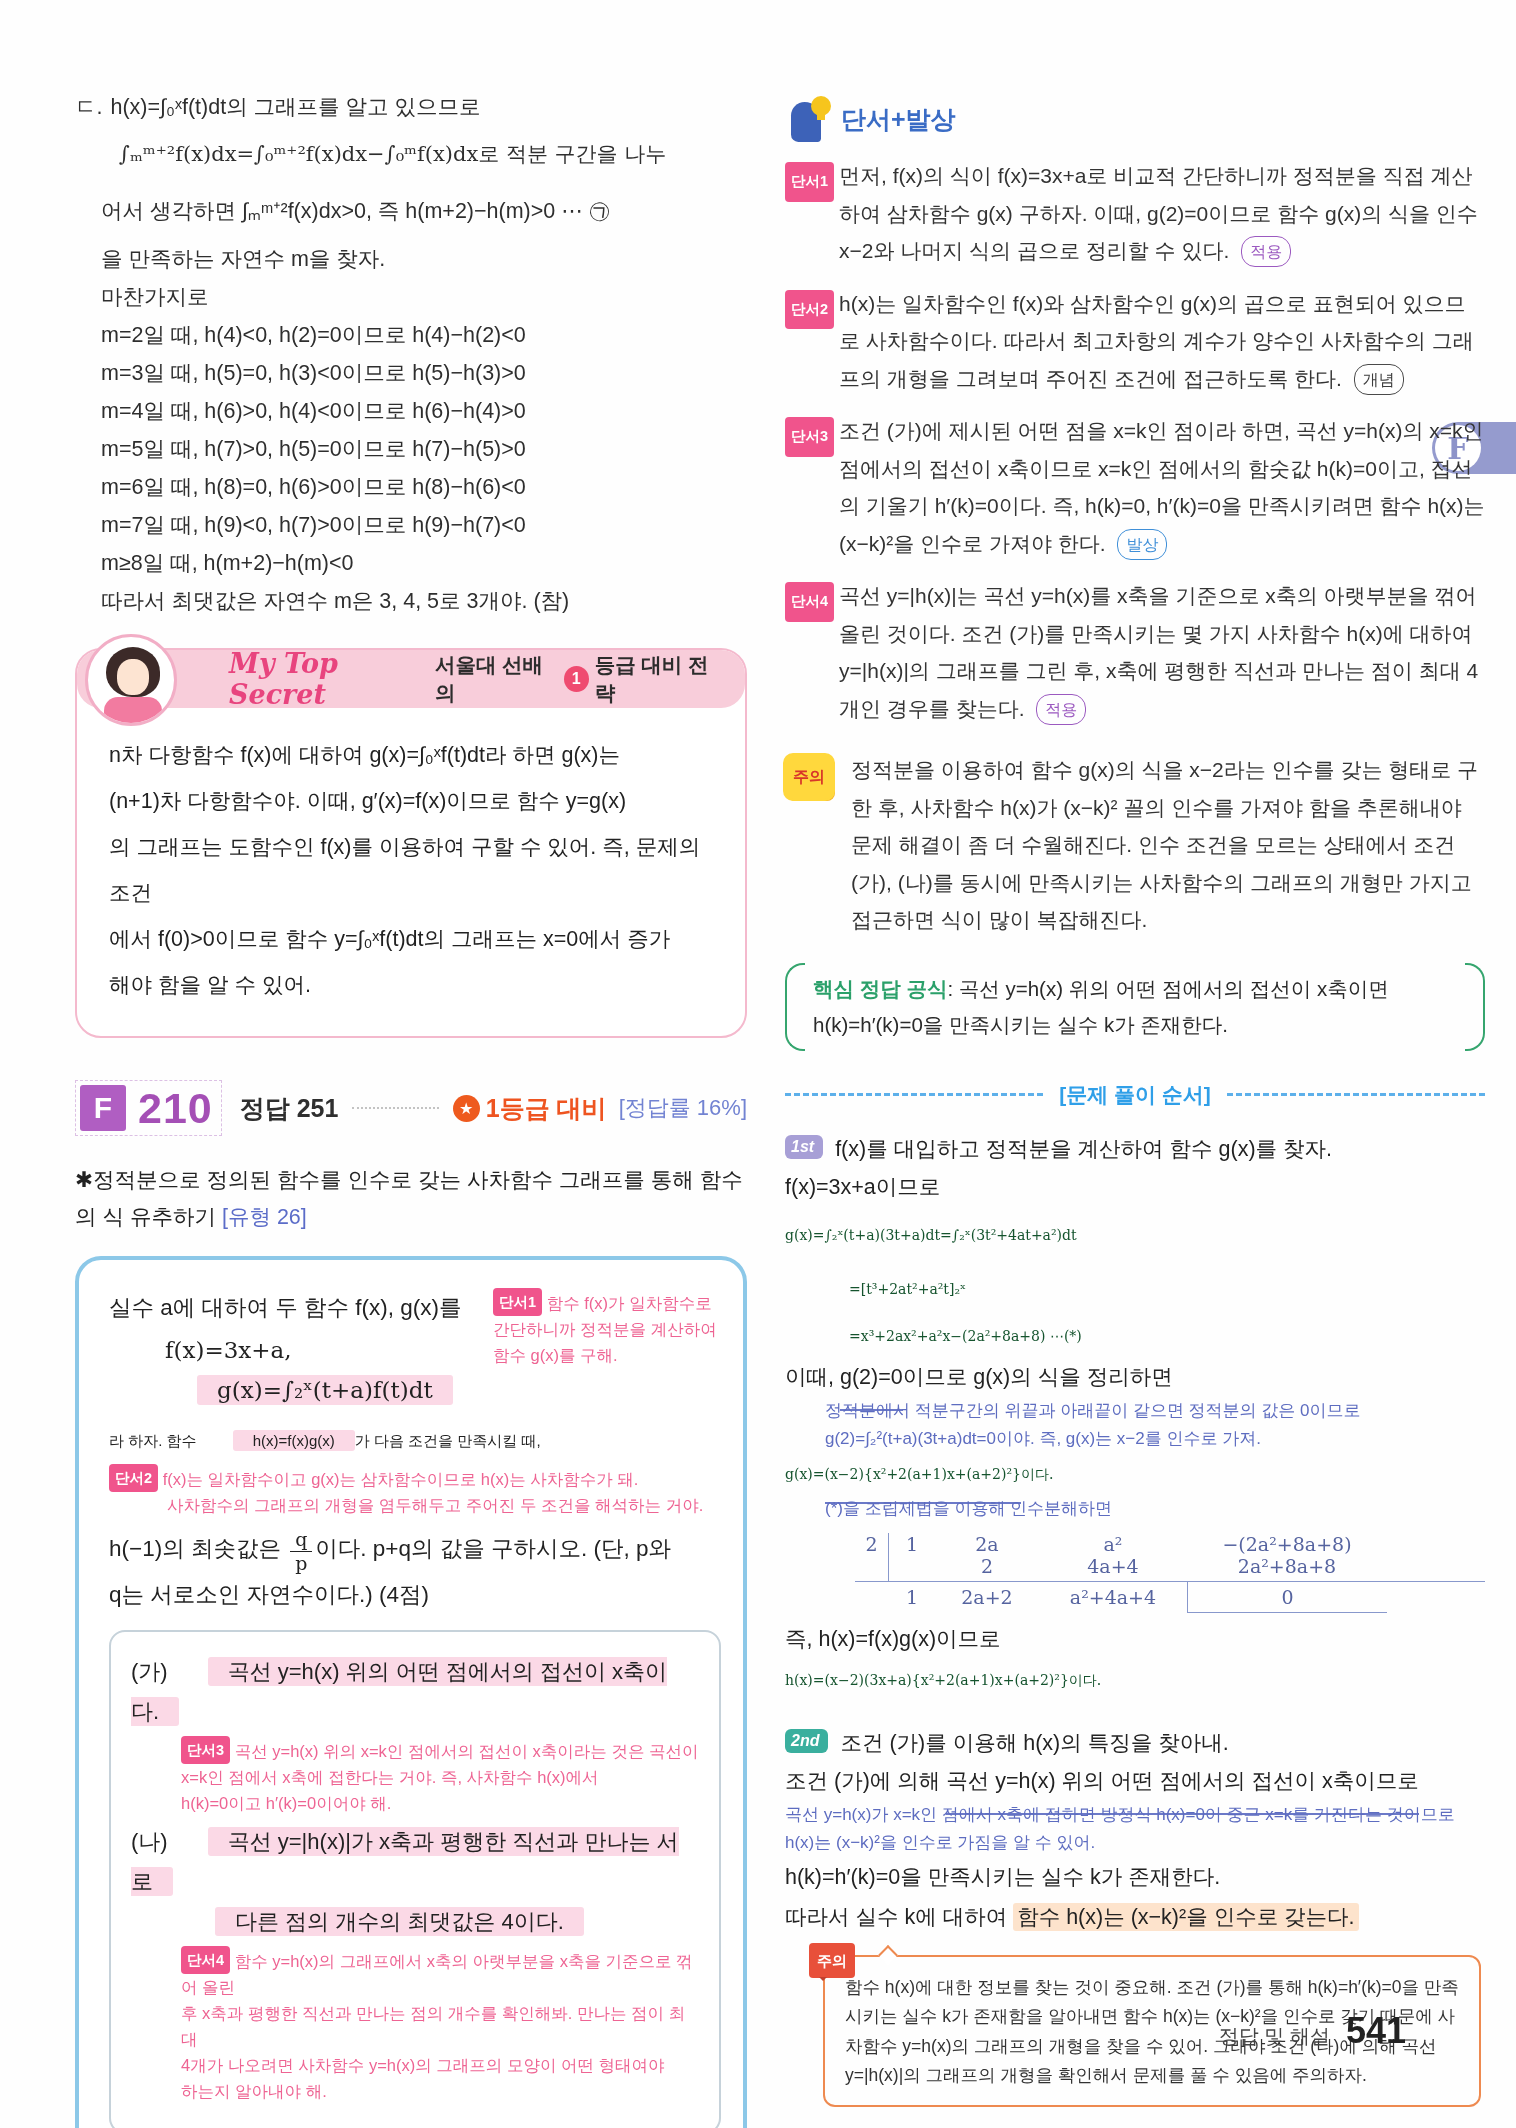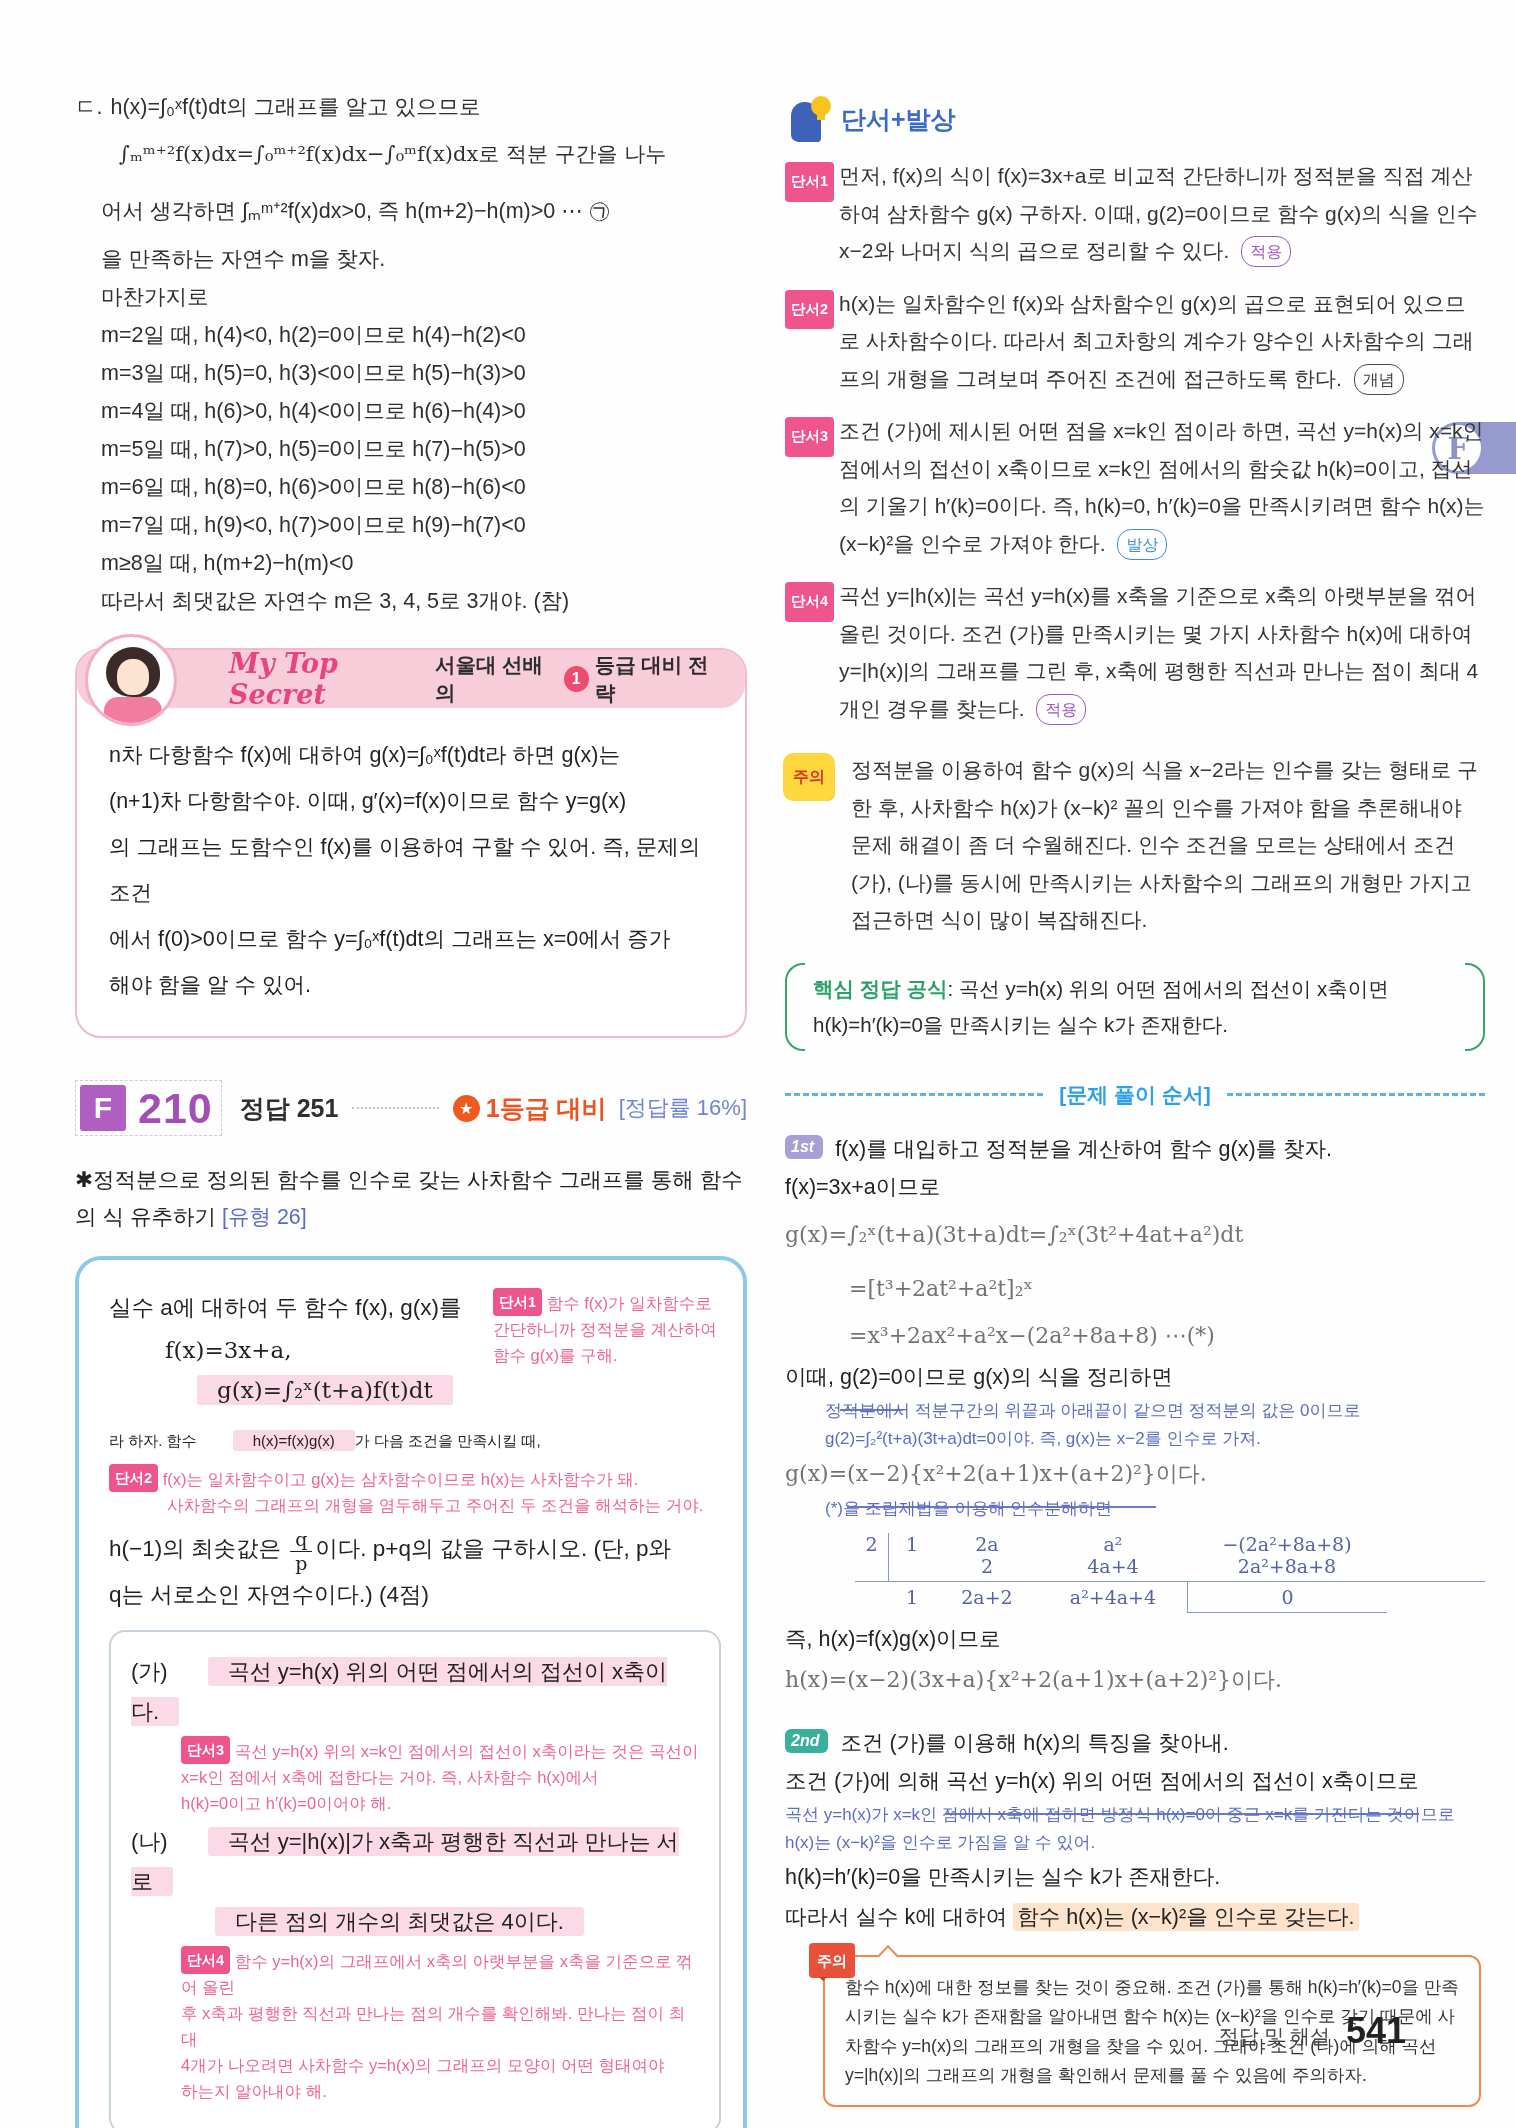--- a/index.html
+++ b/index.html
@@ -103,7 +103,7 @@
   .sb1 { background:#a79fd6; } .sb2 { background:#3aaf9e; }
   .step-title { font-size:21.5px; line-height:36px; color:#222; }
 
-  .math { font-size:22px; line-height:42px; color:#737373; font-family:"DejaVu Serif", serif; }
+  .math { font-size:14px; line-height:42px; color:#14532d; font-family:"DejaVu Serif", serif; }
   .math.ind { margin-left:20px; }
   .kr { font-size:21.5px; line-height:40px; color:#222; }
   .blue-sm { color:#5d6cc0; font-size:17px; line-height:28px; }

